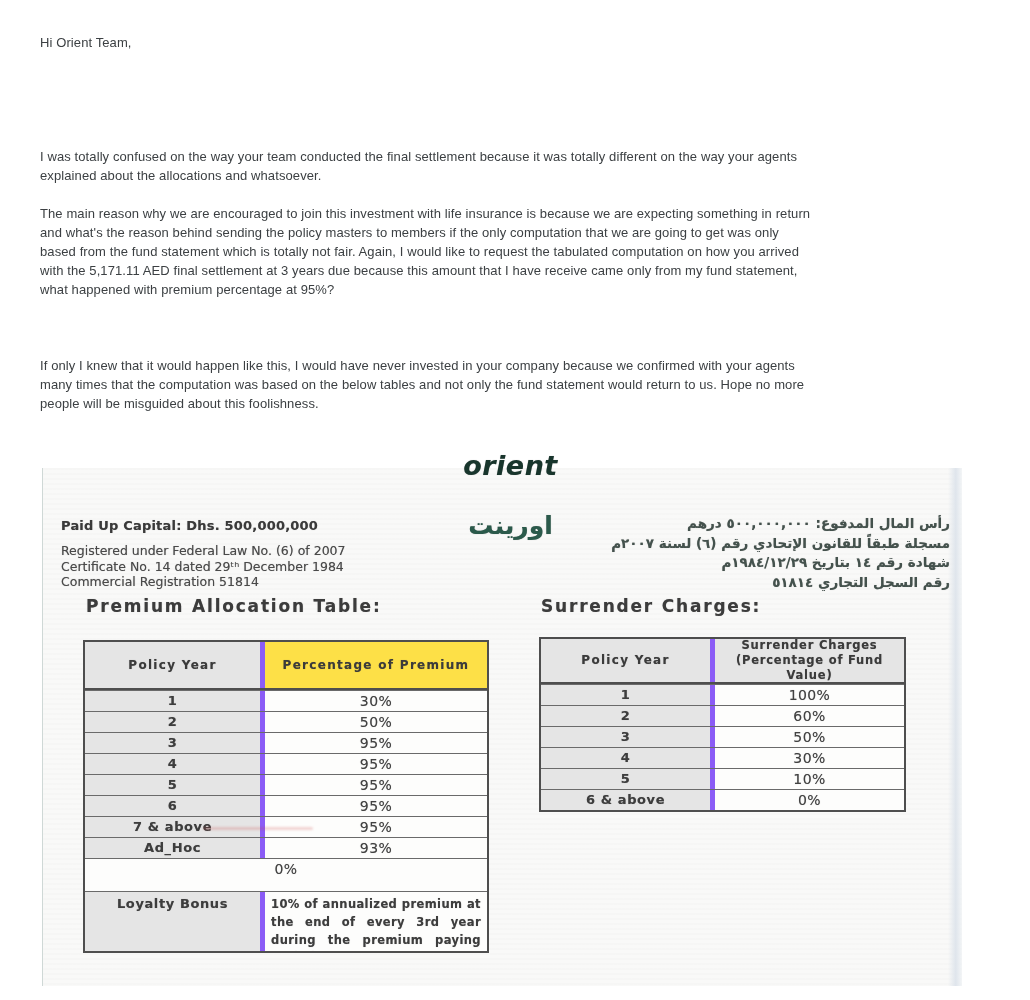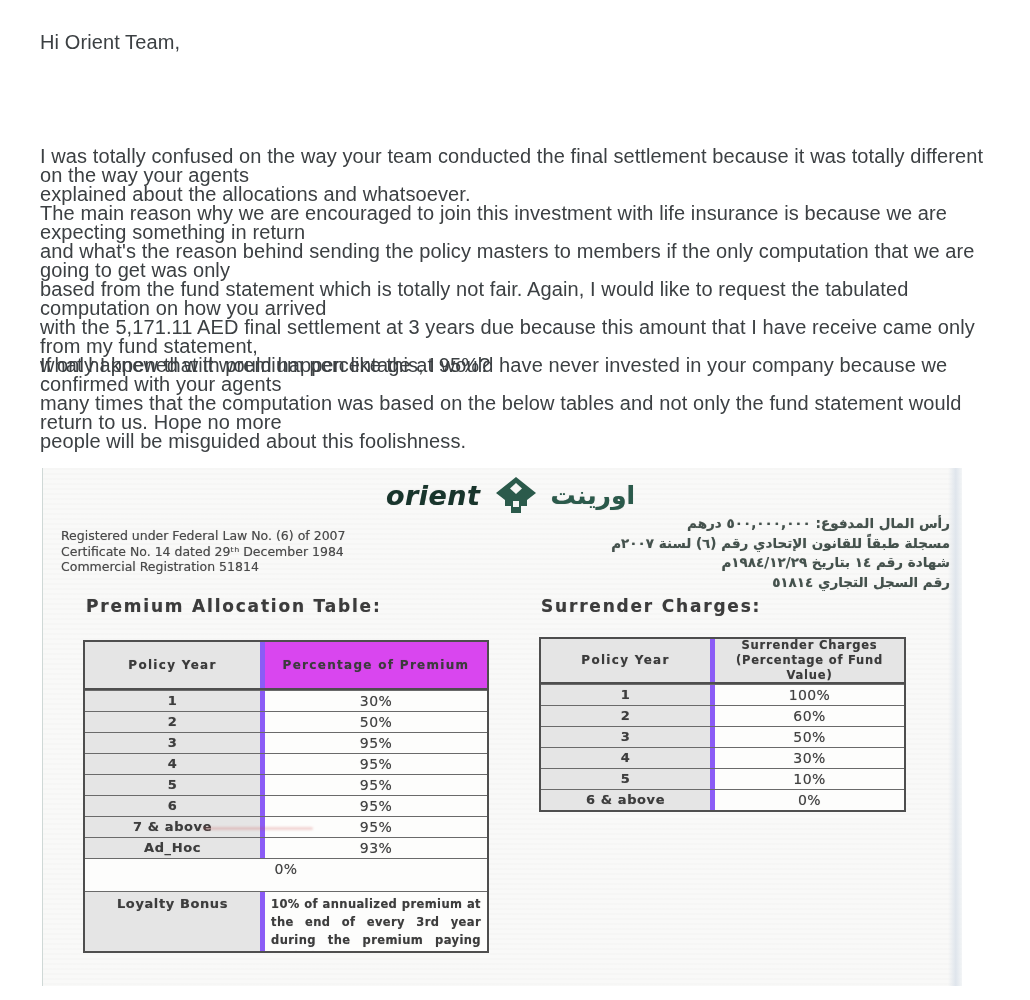--- a/index.html
+++ b/index.html
@@ -12,7 +12,7 @@
   
   .email-text {
     left:40px; width:950px;
-    font-size:20px; line-height:19px; color:#3c4043;
+    font-size:13px; line-height:19px; color:#3c4043;
     letter-spacing:0.1px;
   }
   .greeting   { top:33px; }

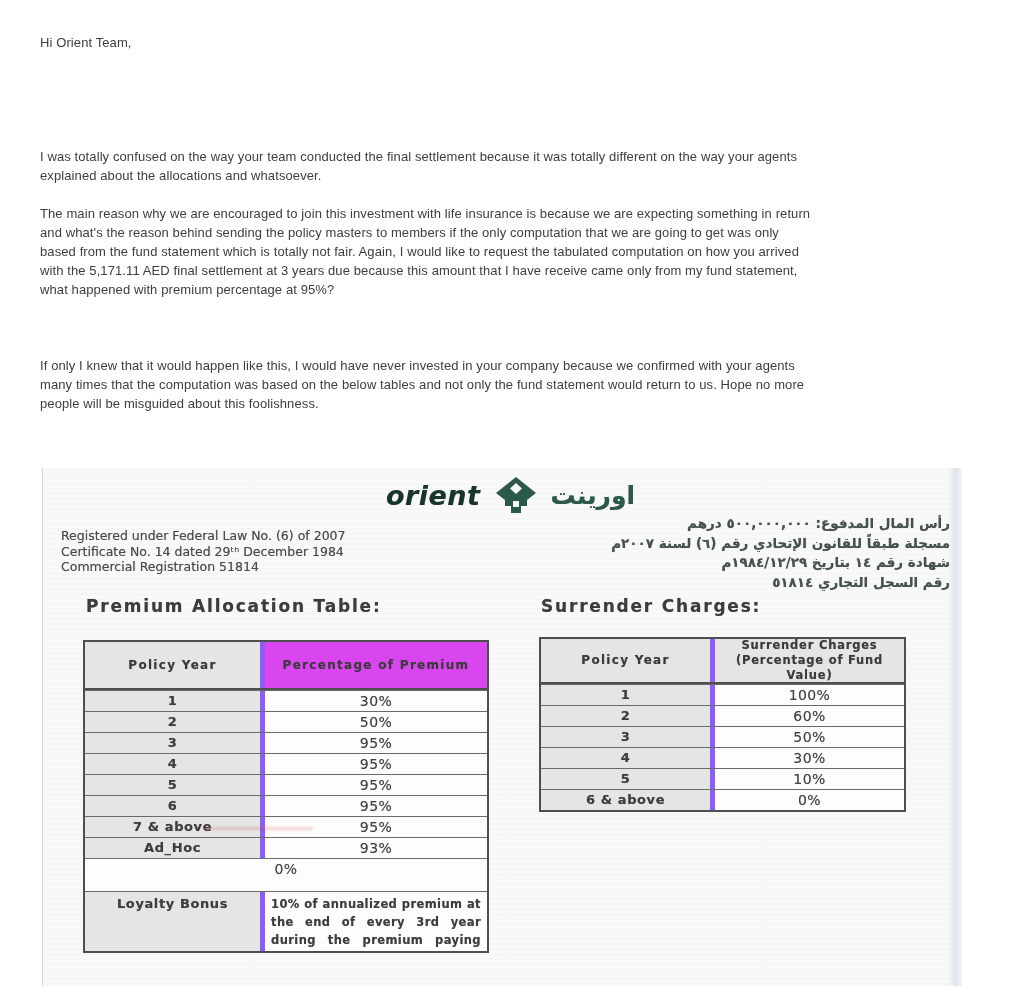--- a/index.html
+++ b/index.html
@@ -46,6 +46,7 @@
     top:8px; left:0; width:100%; height:38px;
     display:flex; align-items:center; justify-content:center; gap:15px;
     transform:translateX(8px);
+    flex-direction:column;
   }
   .logo-en {
     font-size:27px; font-weight:bold; font-style:italic;

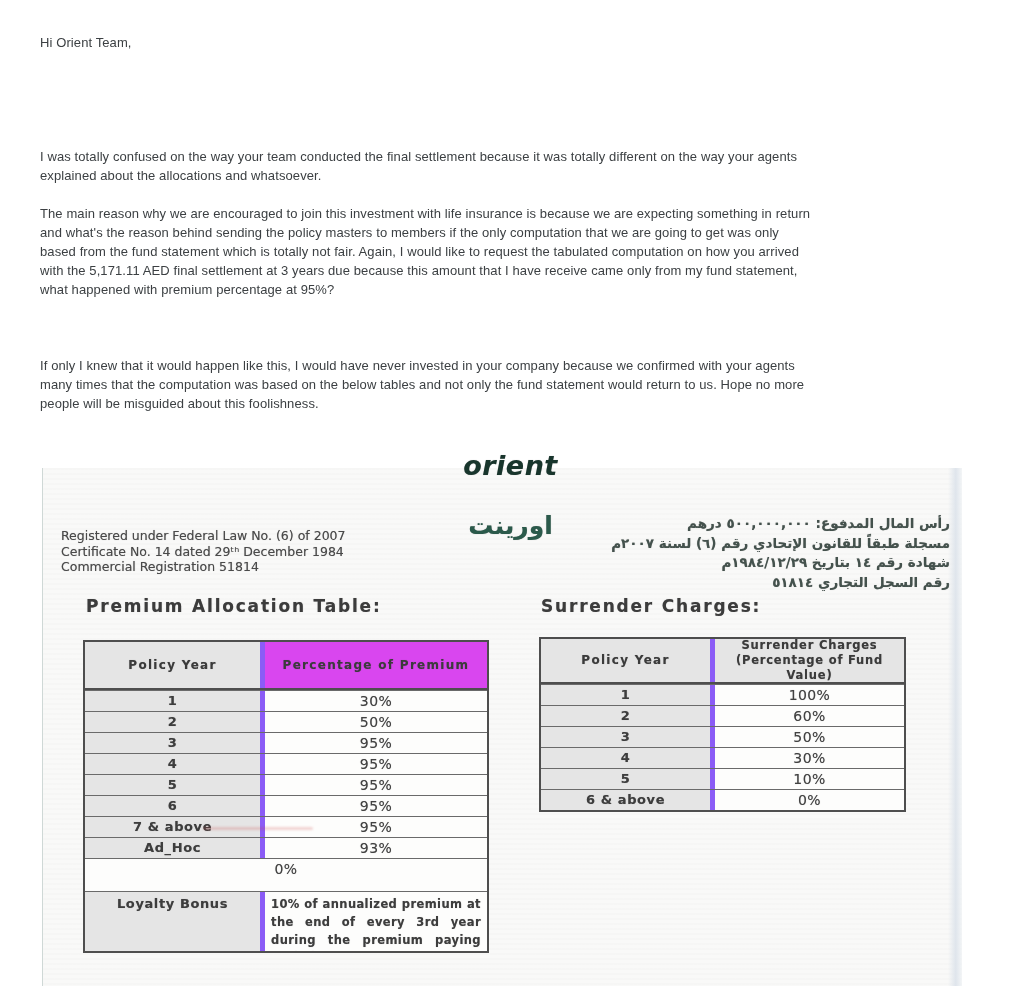--- a/index.html
+++ b/index.html
@@ -142,6 +142,7 @@
     </div>
 
     <div class="abs info-left">
+      <div class="paid-capital">Paid Up Capital: Dhs. 500,000,000</div>
       <div class="reg-lines pre">Registered under Federal Law No. (6) of 2007
 Certificate No. 14 dated 29ᵗʰ December 1984
 Commercial Registration 51814</div>

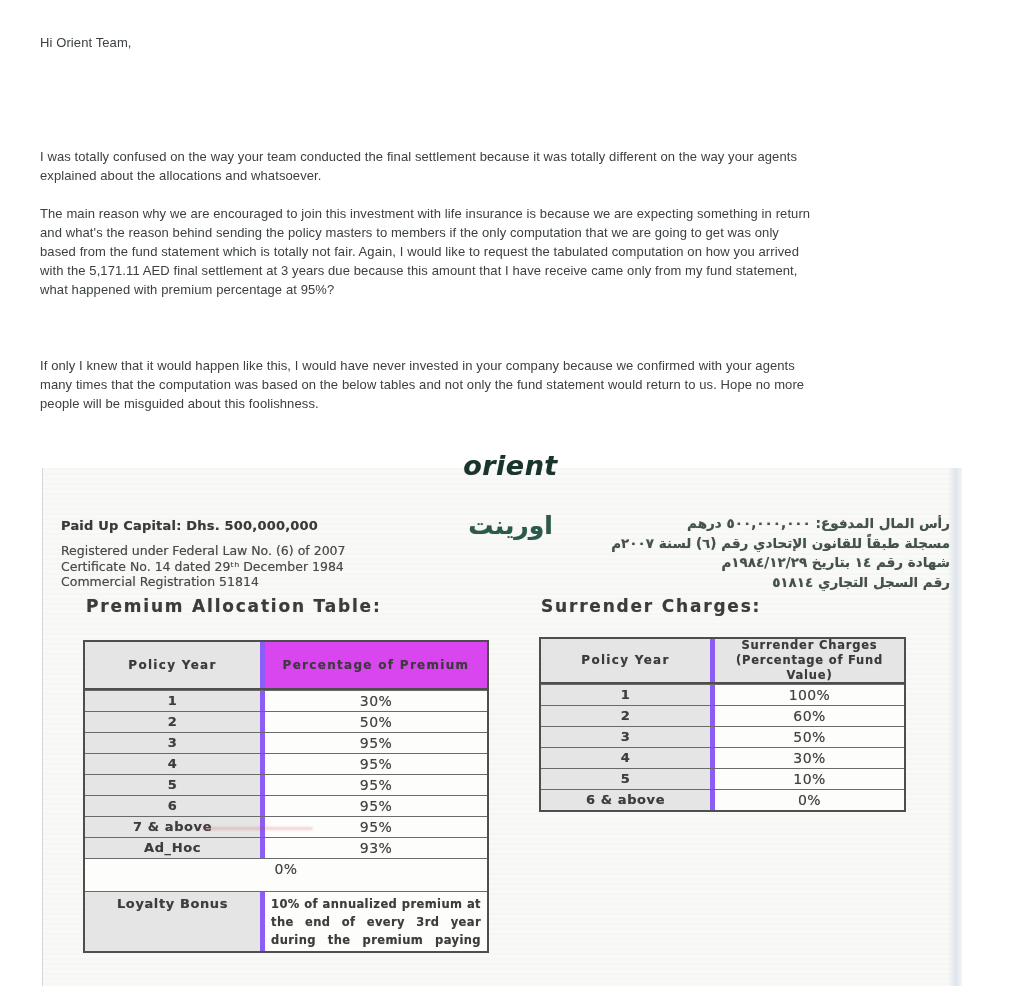--- a/index.html
+++ b/index.html
@@ -83,7 +83,7 @@
   }
   .cell.c1 { border-right:5px solid #8b5cf6; }
   .shaded { background:#e5e5e5; }
-  .lightc { background:#d946ef; }
+  .lightc { background:#fde047; }
 
   .hcell { font-weight:bold; font-size:12px; letter-spacing:1.3px; color:#3b3b3b; line-height:15px; }
   .ycell { font-weight:bold; font-size:13px; letter-spacing:0.6px; color:#3d3d3d; line-height:14px; }

